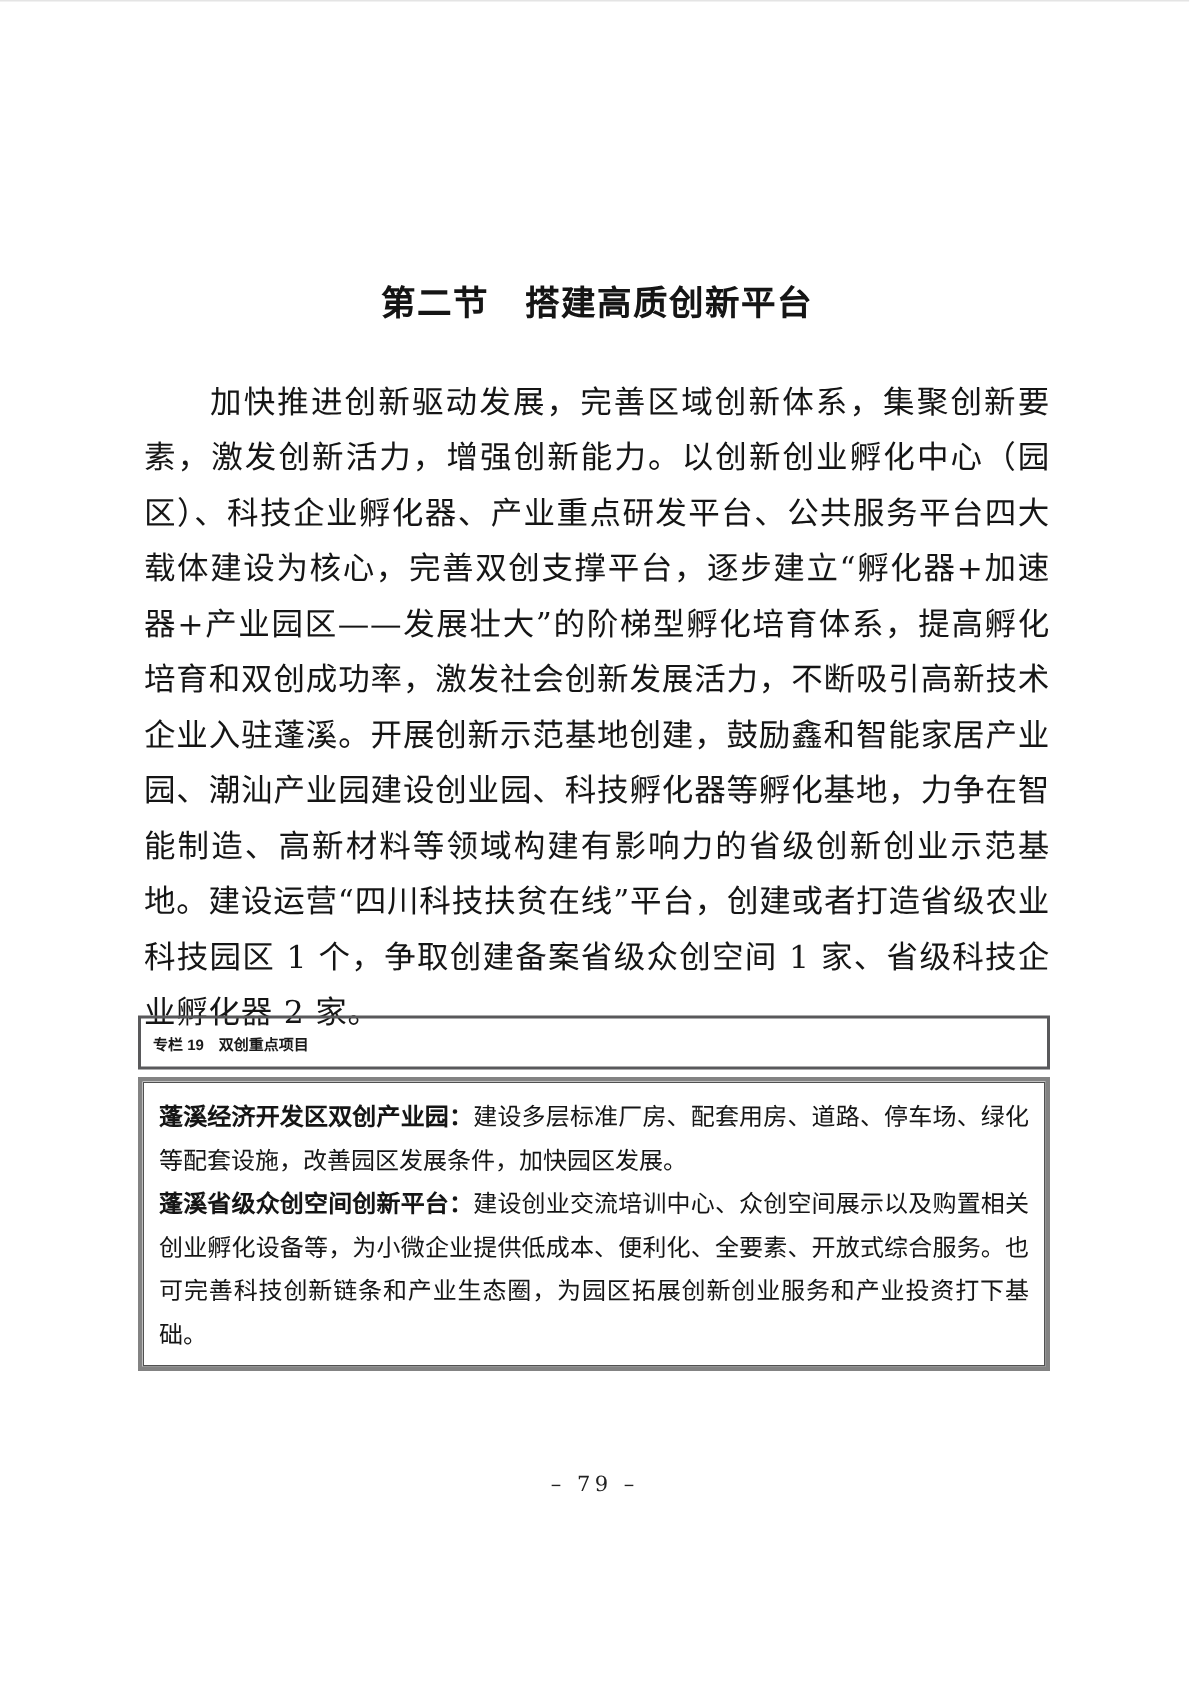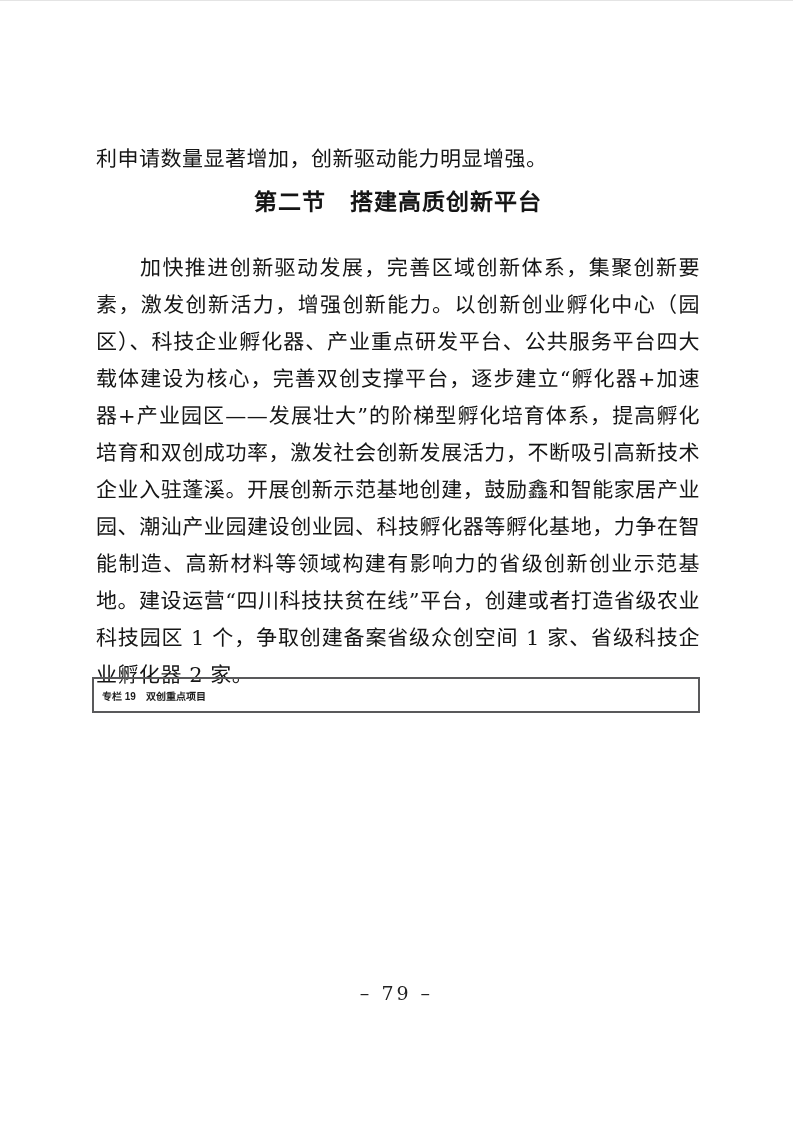--- a/index.html
+++ b/index.html
@@ -92,7 +92,6 @@
 <div class="page">
   <div class="scan-edge"></div>
 
-  <div class="cont-line">利申请数量显著增加，创新驱动能力明显增强。</div>
 
   <div class="section-heading">第二节　搭建高质创新平台</div>
 

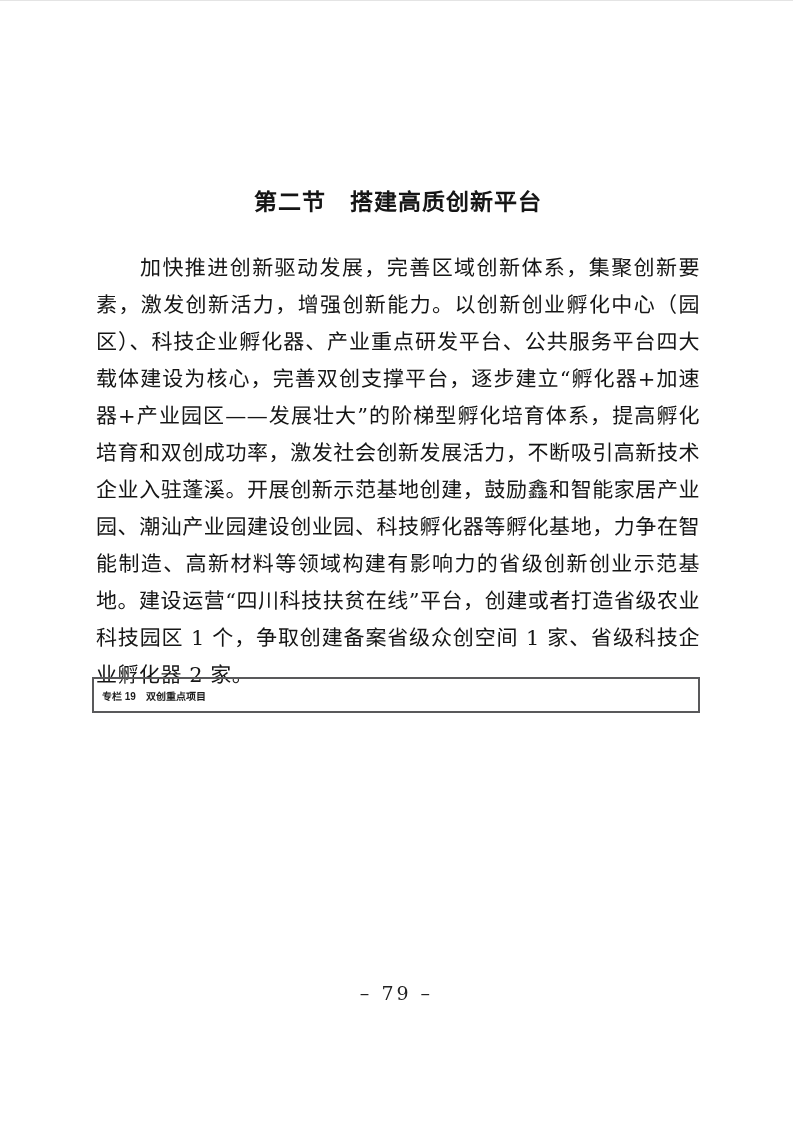--- a/index.html
+++ b/index.html
@@ -101,6 +101,10 @@
     <div class="callout-header">
       <span>专栏 19　双创重点项目</span>
     </div>
+    <div class="callout-body">
+      <p><span class="callout-item-lead">蓬溪经济开发区双创产业园：</span><span>建设多层标准厂房、配套用房、道路、停车场、绿化等配套设施，改善园区发展条件，加快园区发展。</span></p>
+      <p><span class="callout-item-lead">蓬溪省级众创空间创新平台：</span><span>建设创业交流培训中心、众创空间展示以及购置相关创业孵化设备等，为小微企业提供低成本、便利化、全要素、开放式综合服务。也可完善科技创新链条和产业生态圈，为园区拓展创新创业服务和产业投资打下基础。</span></p>
+    </div>
   </div>
 
   <div class="page-number">– 79 –</div>

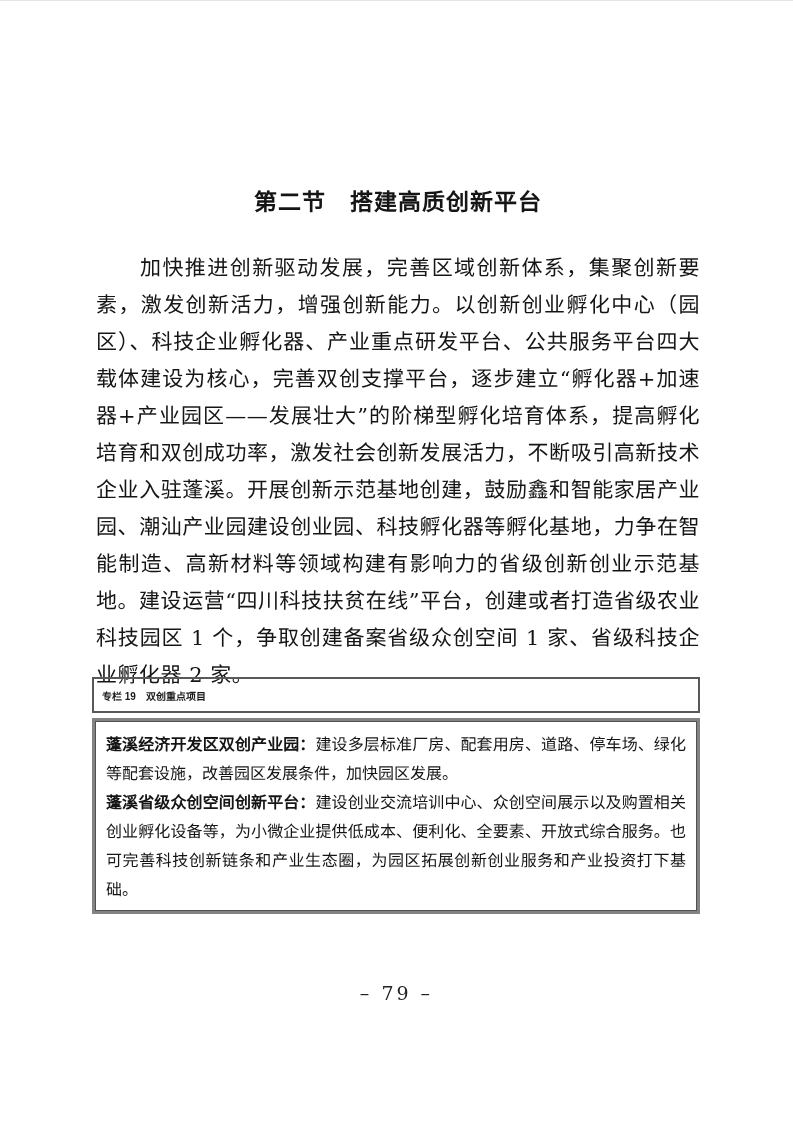--- a/index.html
+++ b/index.html
@@ -81,7 +81,7 @@
     left: 0; top: 982px;
     width: 100%;
     text-align: center;
-    font-size: 19px;
+    font-size: 14px;
     letter-spacing: 3px;
     color: #222;
   }

